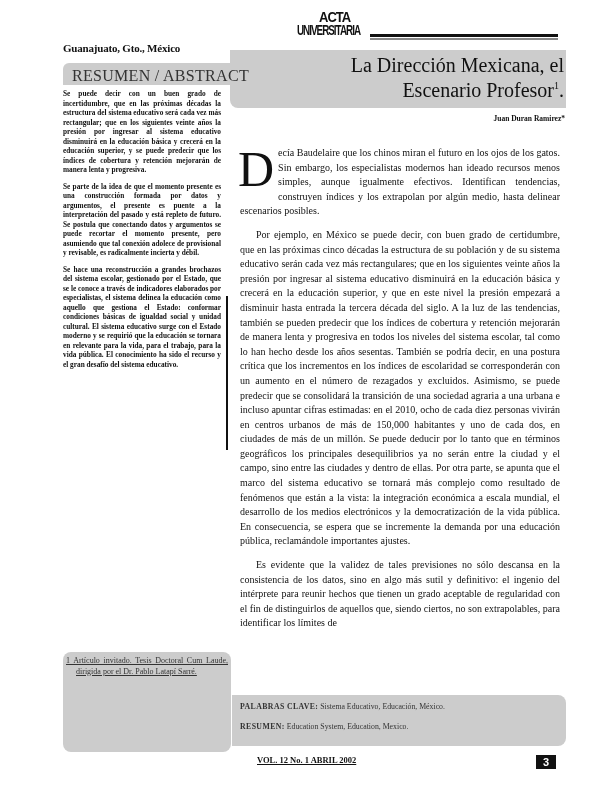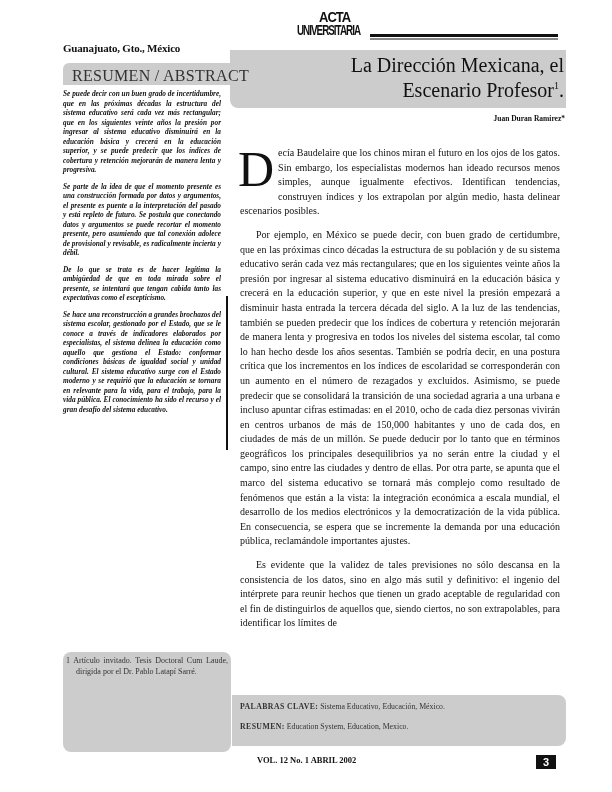--- a/index.html
+++ b/index.html
@@ -26,7 +26,7 @@
   .author { position: absolute; right: 47px; top: 114px; font-size: 7.5px; font-weight: bold; }
 
   .abstract-col { position: absolute; left: 63px; top: 89px; width: 158px; font-size: 7.3px; line-height: 9.5px; font-weight: bold; text-align: justify; }
-  .abstract-col p { margin: 0 0 7px 0; font-style: italic; }
+  .abstract-col p { margin: 0 0 7px 0; }
 
   .vline { position: absolute; left: 226px; top: 296px; width: 2px; height: 154px; background: #111; }
 

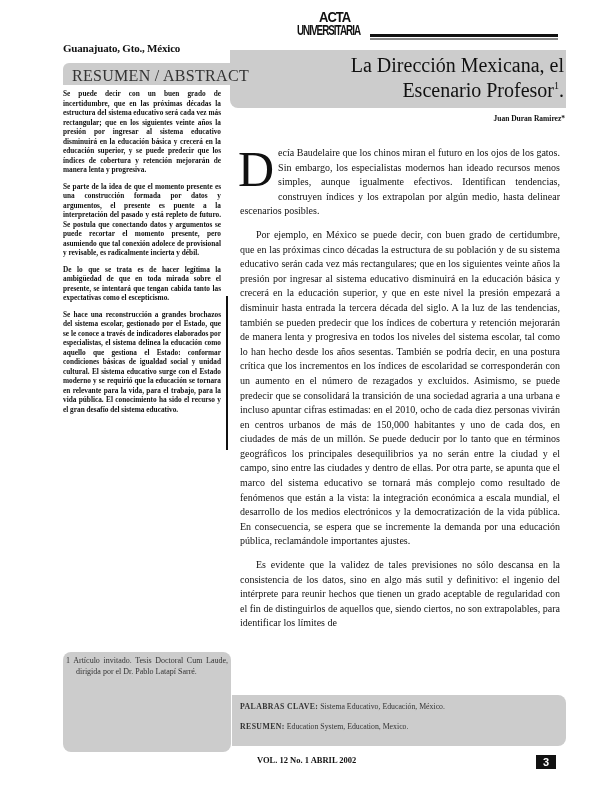--- a/index.html
+++ b/index.html
@@ -73,7 +73,6 @@
 <div class="abstract-col">
   <p>Se puede decir con un buen grado de incertidumbre, que en las próximas décadas la estructura del sistema educativo será cada vez más rectangular; que en los siguientes veinte años la presión por ingresar al sistema educativo disminuirá en la educación básica y crecerá en la educación superior, y se puede predecir que los índices de cobertura y retención mejorarán de manera lenta y progresiva.</p>
   <p>Se parte de la idea de que el momento presente es una construcción formada por datos y argumentos, el presente es puente a la interpretación del pasado y está repleto de futuro. Se postula que conectando datos y argumentos se puede recortar el momento presente, pero asumiendo que tal conexión adolece de provisional y revisable, es radicalmente incierta y débil.</p>
-  <p>De lo que se trata es de hacer legítima la ambigüedad de que en toda mirada sobre el presente, se intentará que tengan cabida tanto las expectativas como el escepticismo.</p>
   <p>Se hace una reconstrucción a grandes brochazos del sistema escolar, gestionado por el Estado, que se le conoce a través de indicadores elaborados por especialistas, el sistema delinea la educación como aquello que gestiona el Estado: conformar condiciones básicas de igualdad social y unidad cultural. El sistema educativo surge con el Estado moderno y se requirió que la educación se tornara en relevante para la vida, para el trabajo, para la vida pública. El conocimiento ha sido el recurso y el gran desafío del sistema educativo.</p>
 </div>
 

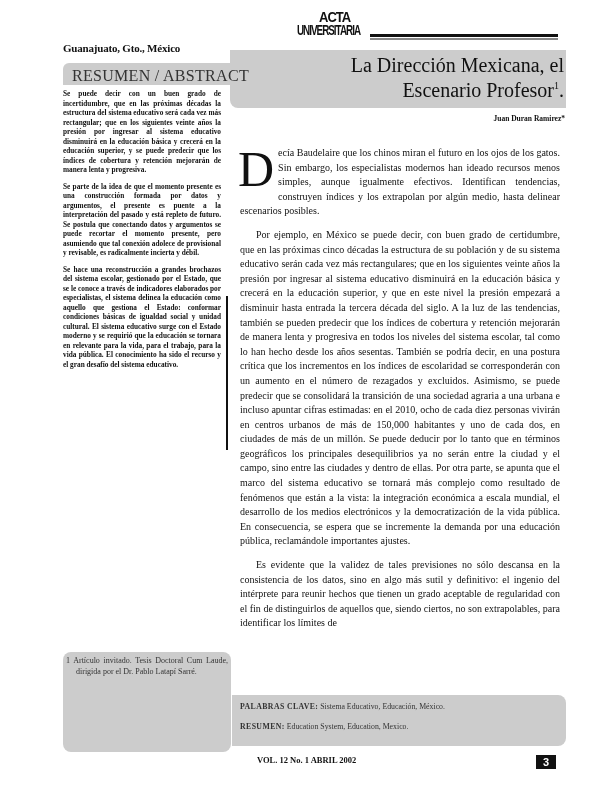--- a/index.html
+++ b/index.html
@@ -33,7 +33,7 @@
   .footnote-box { position: absolute; left: 63px; top: 652px; width: 168px; height: 100px; background: #cccccc; border-radius: 8px 8px 8px 8px; }
   .footnotes { position: absolute; left: 66px; top: 656px; width: 162px; font-size: 8px; line-height: 10.5px; color: #333; text-align: justify; }
   .footnotes p { margin: 0 0 4px 0; }
-  .footnotes .indent { padding-left: 10px; text-indent: -10px; }
+  .footnotes .indent { padding-left: 10px; text-indent: -10px; text-decoration: underline; }
 
   .body-col { position: absolute; left: 240px; top: 146px; width: 320px; font-size: 10px; line-height: 14.6px; text-align: justify; }
   .body-col p { margin: 0 0 9px 0; }

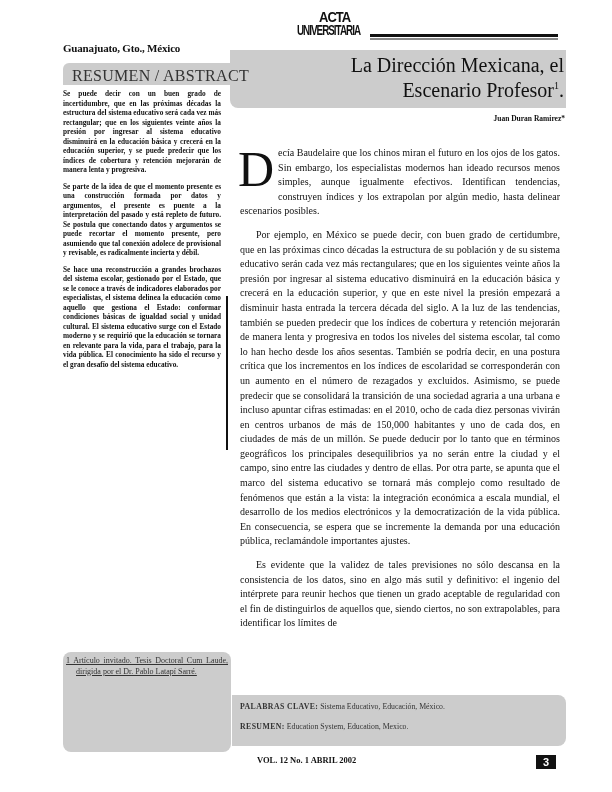--- a/index.html
+++ b/index.html
@@ -46,7 +46,7 @@
   .kw.k2 { top: 722px; }
   .kw b { font-weight: bold; letter-spacing: 0.4px; }
 
-  .issue { position: absolute; left: 257px; top: 755px; font-size: 8.5px; font-weight: bold; }
+  .issue { position: absolute; left: 257px; top: 755px; font-size: 8.5px; font-weight: bold; text-decoration: underline; }
   .page-number { position: absolute; left: 536px; top: 755px; width: 20px; height: 14px; background: #111; color: #fff; font-family: "Liberation Sans", sans-serif; font-weight: bold; font-size: 11px; text-align: center; line-height: 14px; }
 </style>
 </head>

